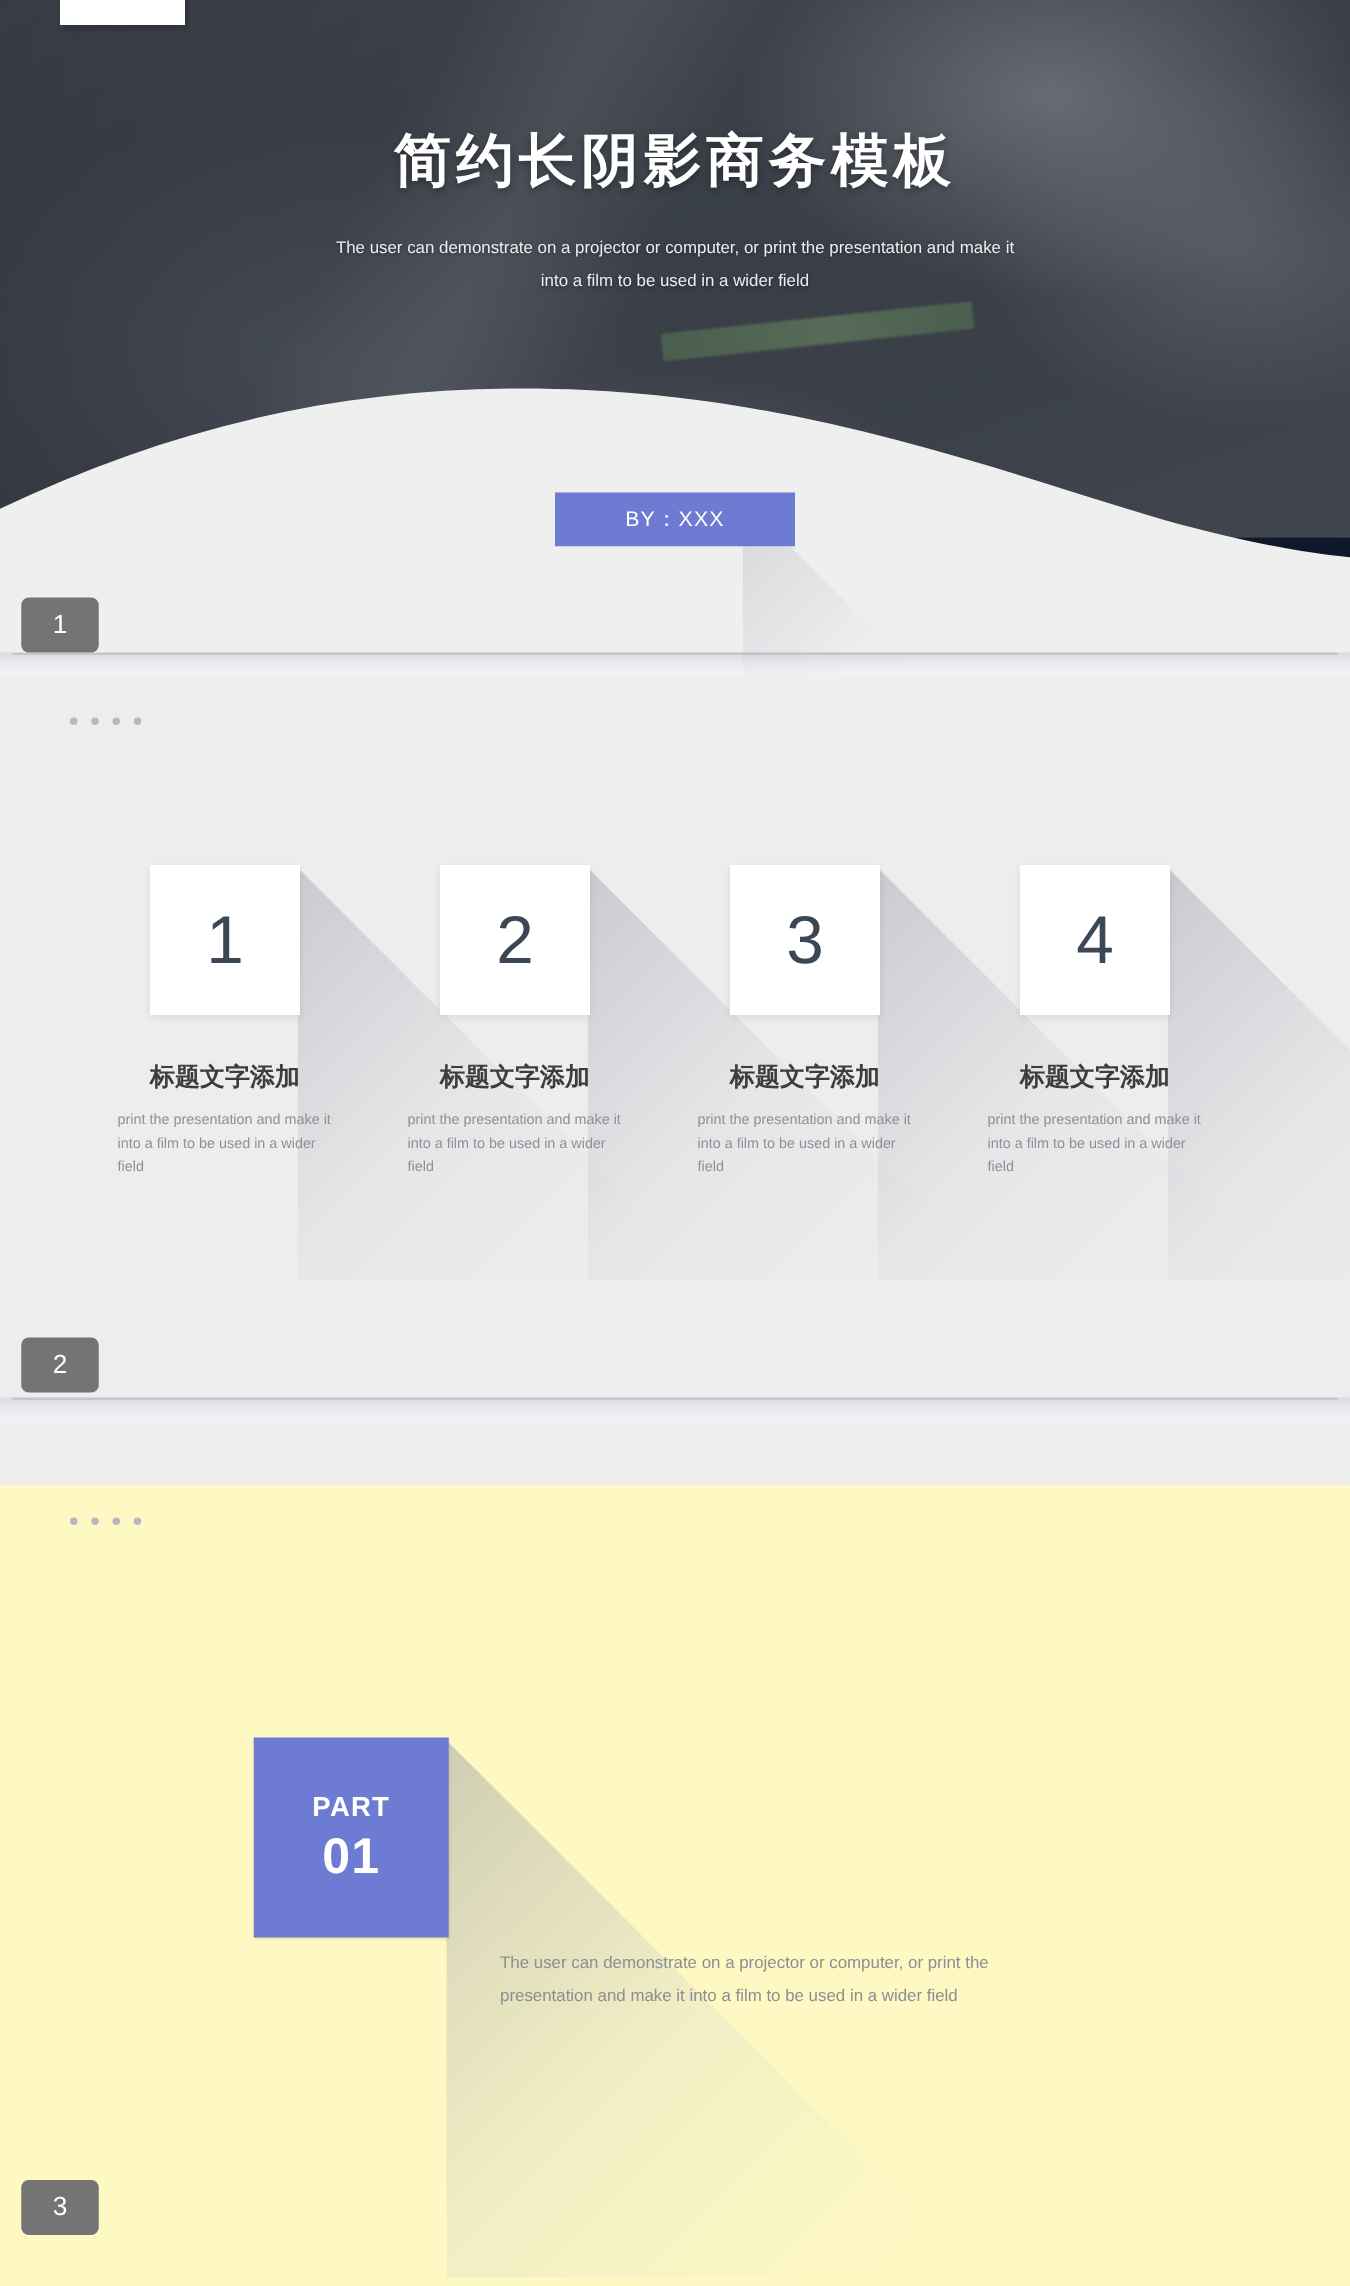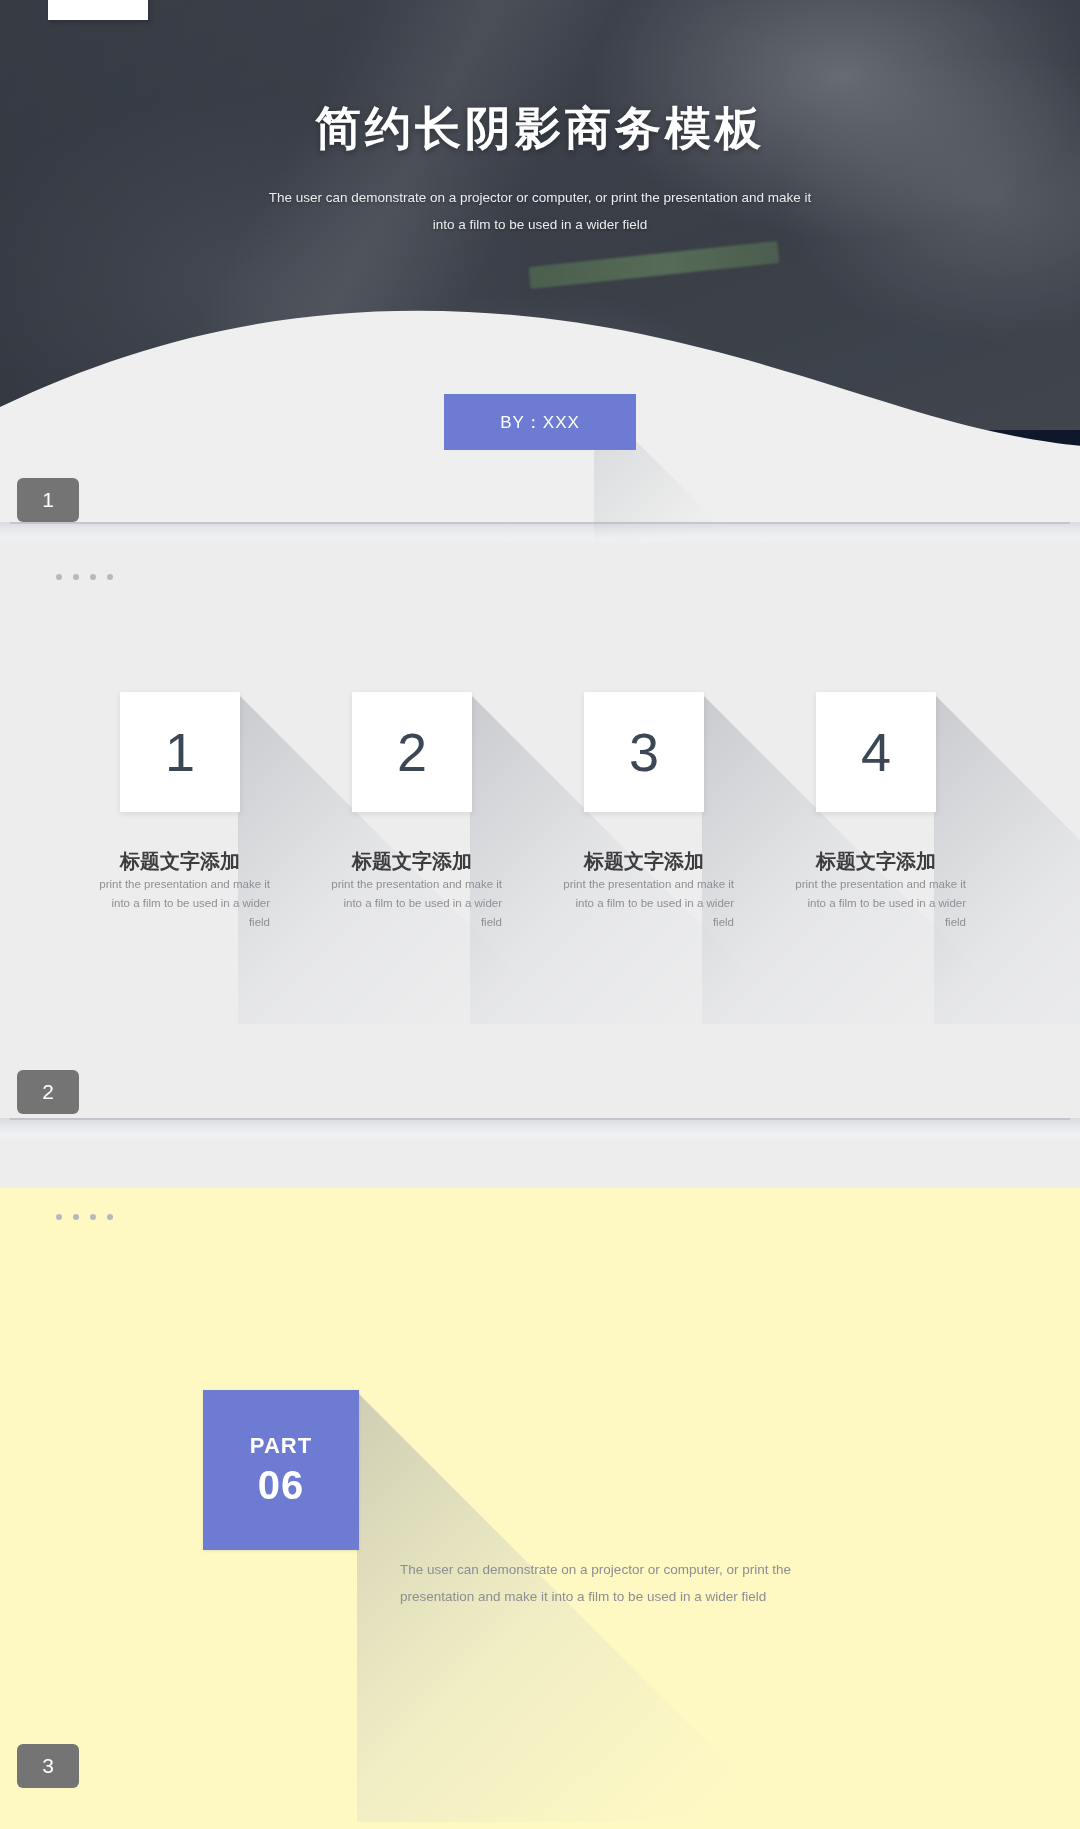--- a/index.html
+++ b/index.html
@@ -118,7 +118,7 @@
   .by-btn {
     position: relative;
     width: 192px;
-    height: 56px;
+    height: 43px;
     background: #6d7bd2;
     color: #fff;
     font-size: 17px;

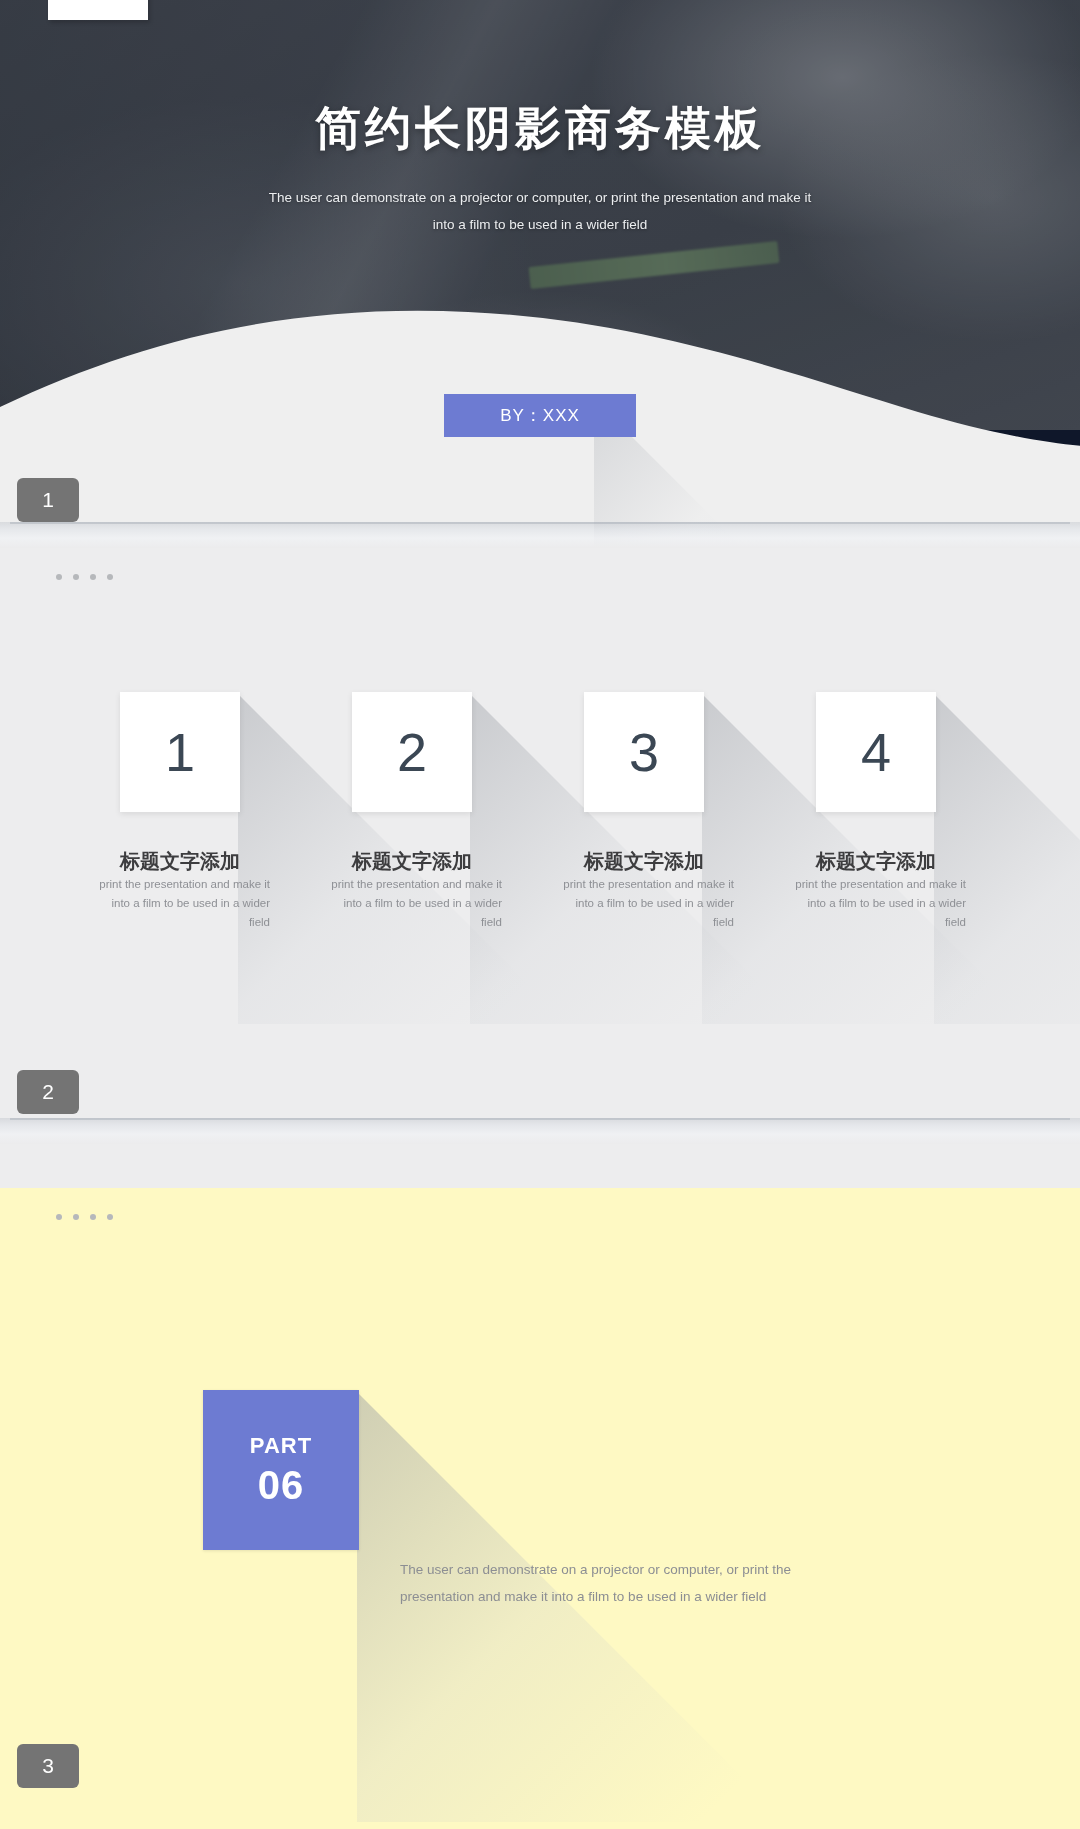--- a/index.html
+++ b/index.html
@@ -256,12 +256,12 @@
     z-index: 4;
   }
   .card-desc {
-    margin-top: 0;
+    margin-top: 12px;
     font-size: 11.5px;
     line-height: 1.65;
     color: #8e9095;
     width: 176px;
-    text-align: right;
+    text-align: left;
     margin-left: -26px;
     position: relative;
     z-index: 4;

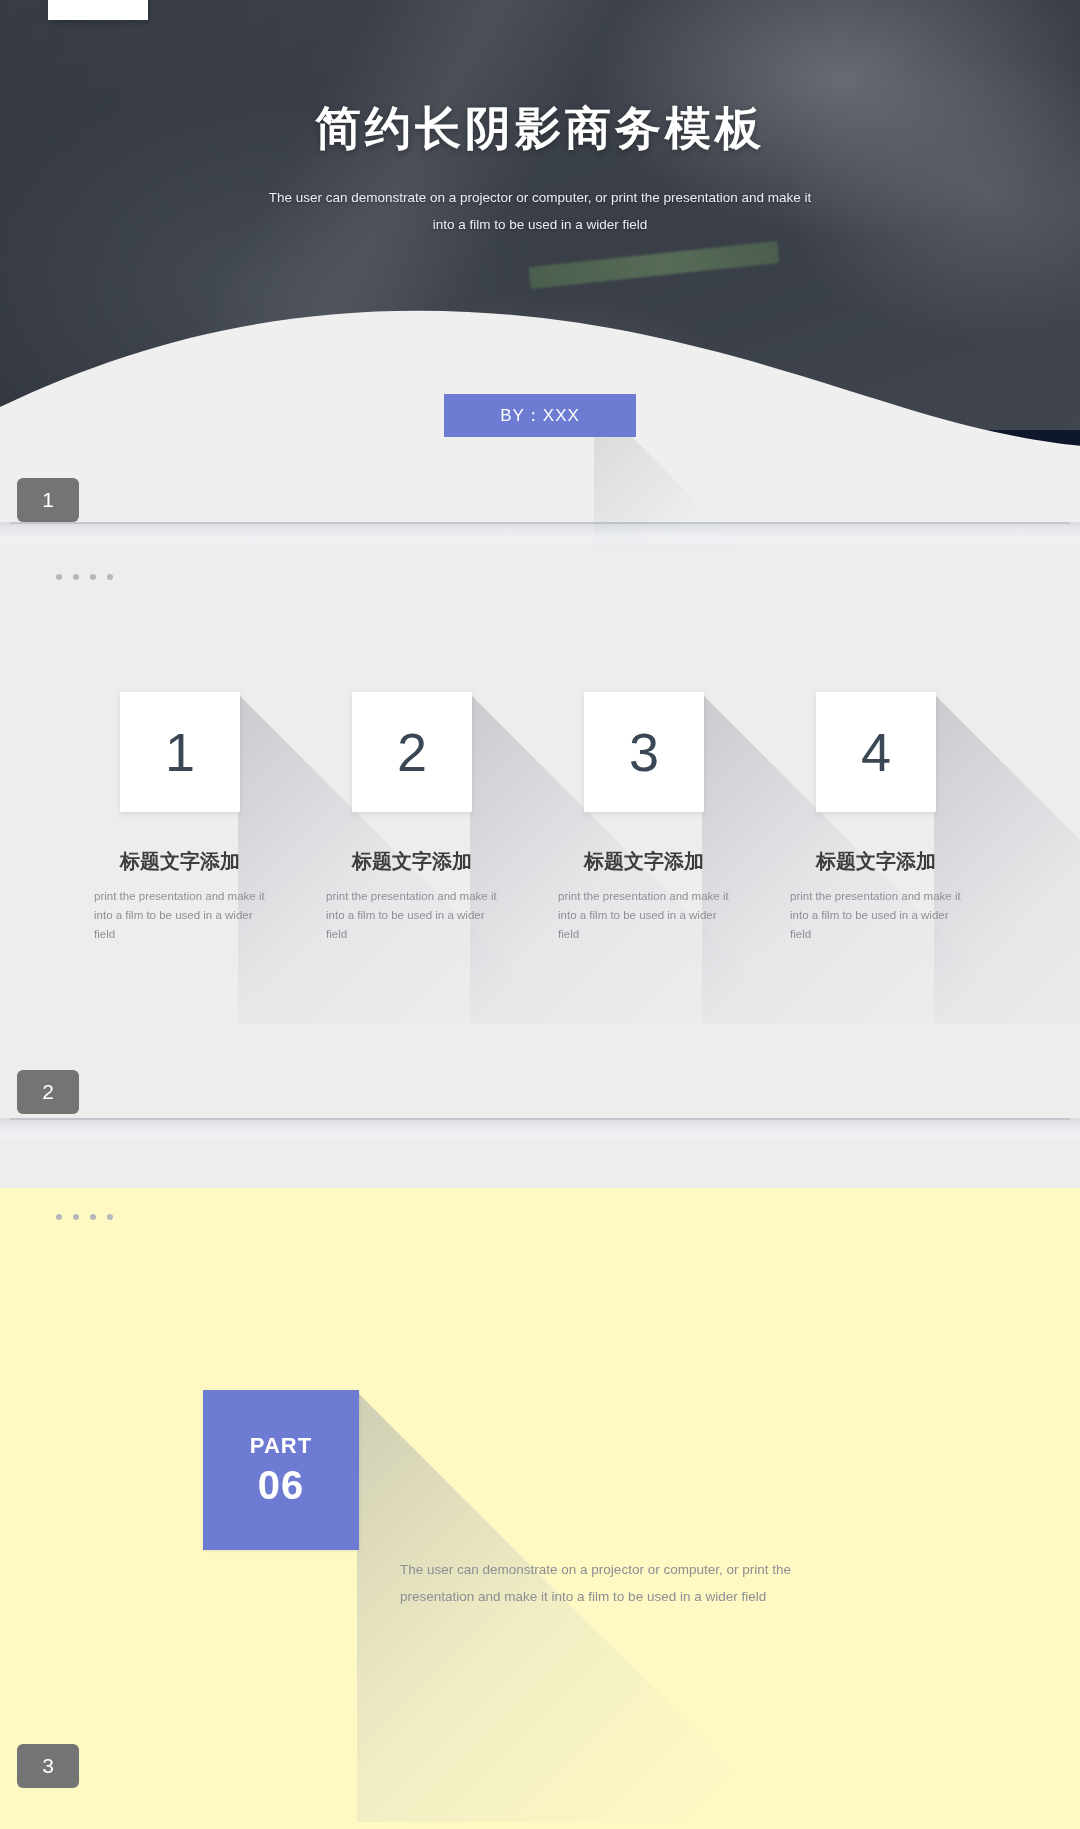--- a/index.html
+++ b/index.html
@@ -422,7 +422,7 @@
 
       <div class="part-block">
         <div class="part-word">PART</div>
-        <div class="part-num">06</div>
+        <div class="part-num">01</div>
       </div>
 
       <div class="part-text">

